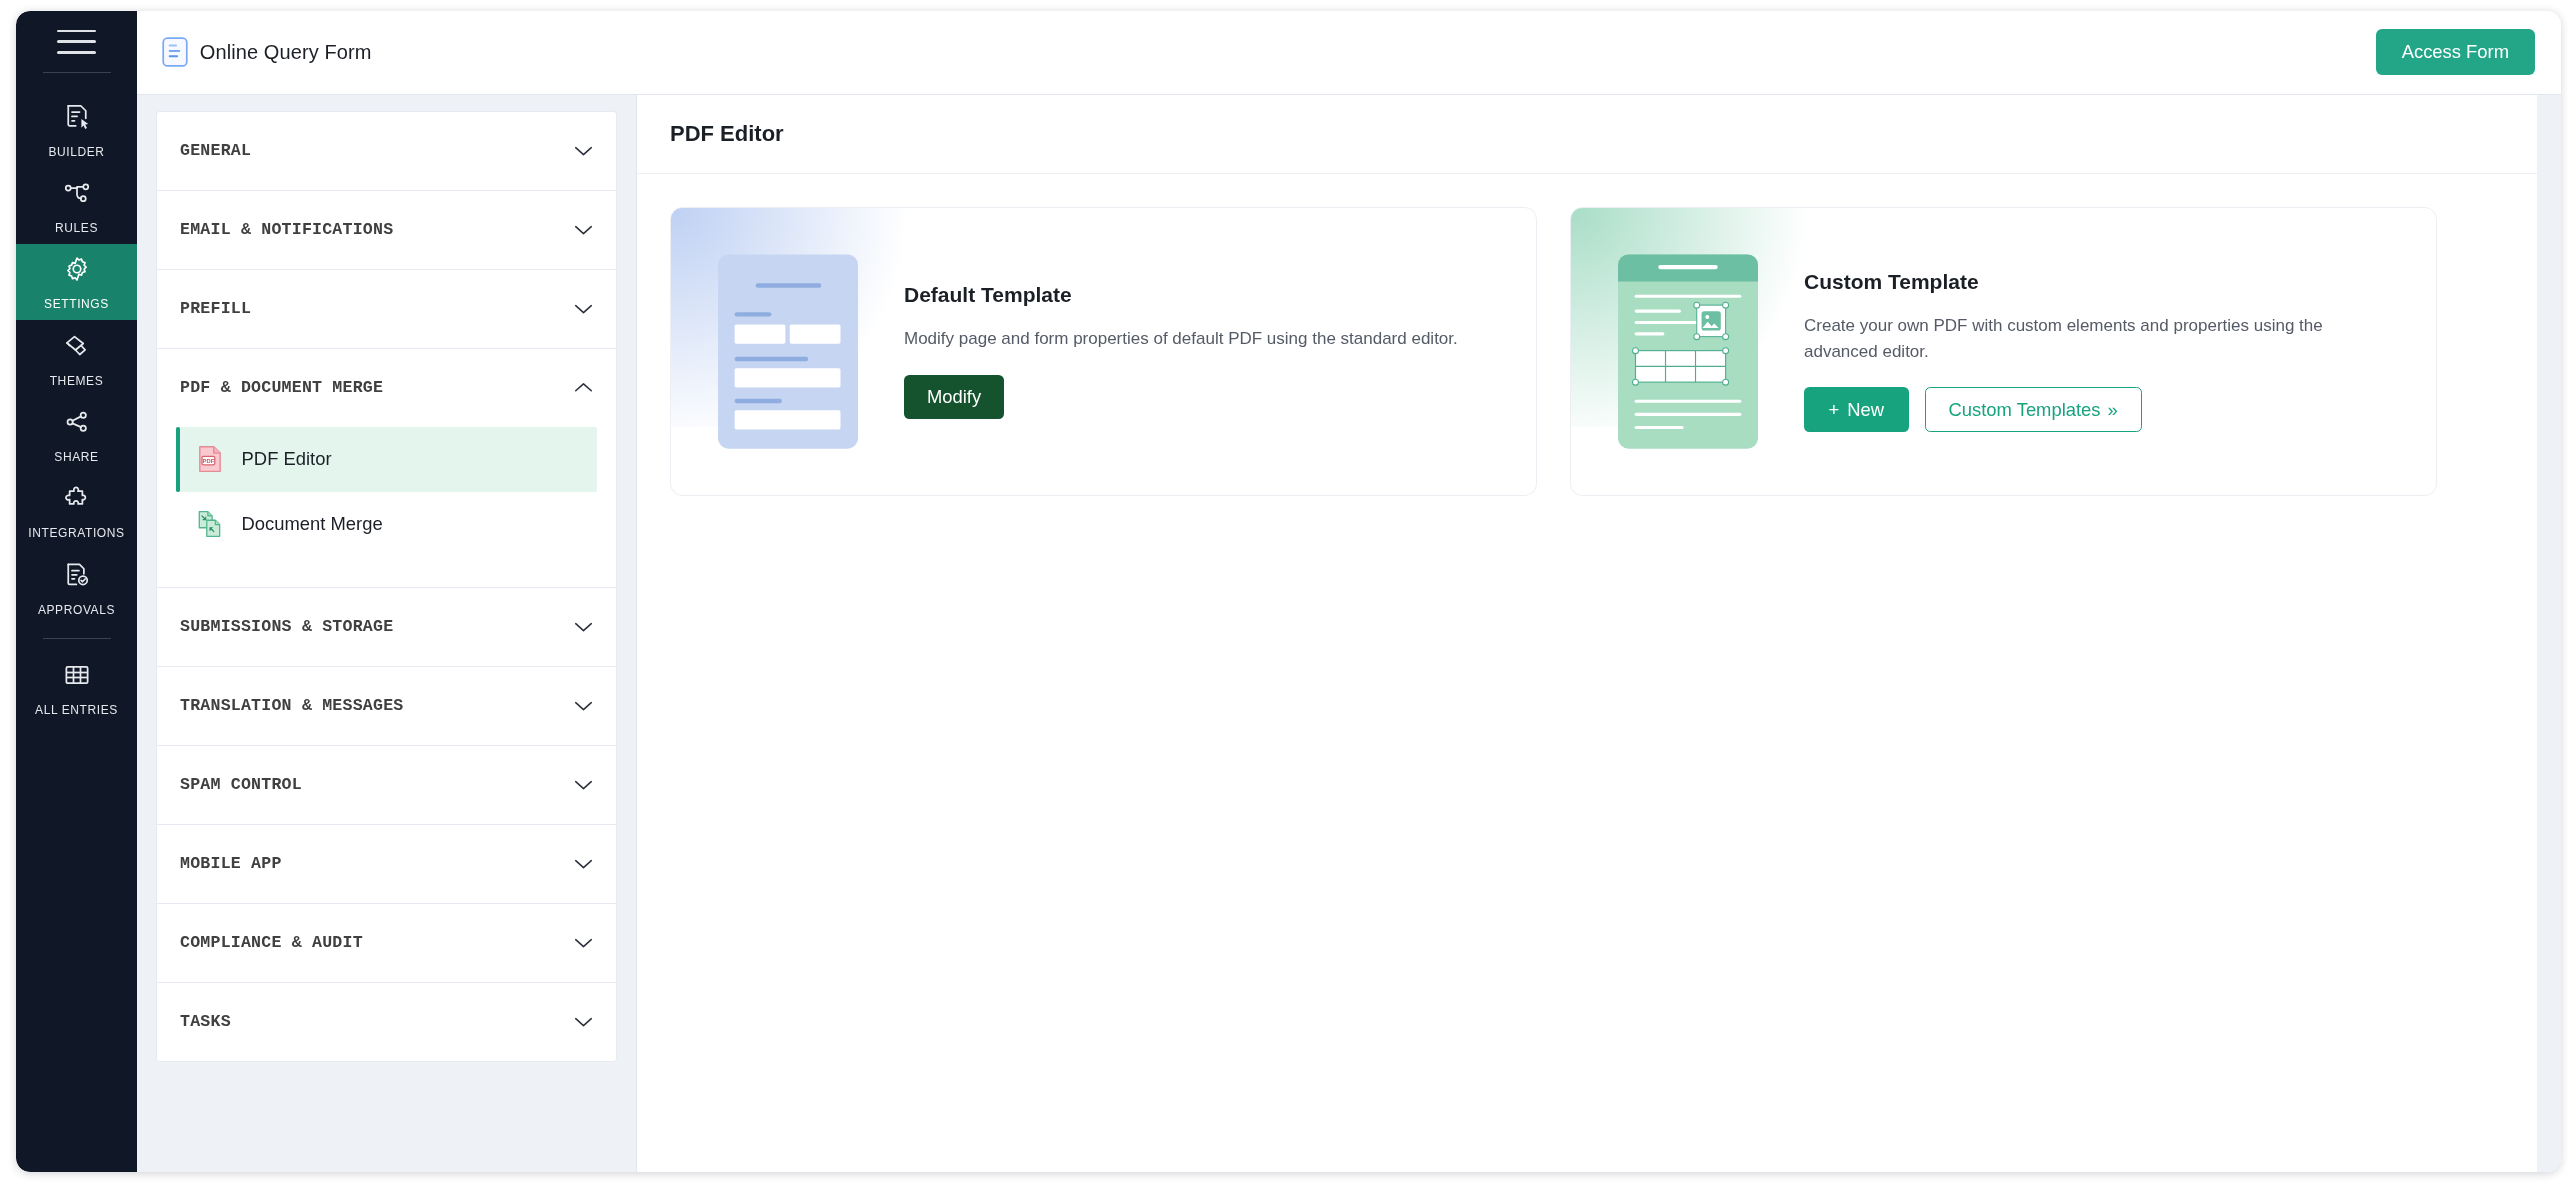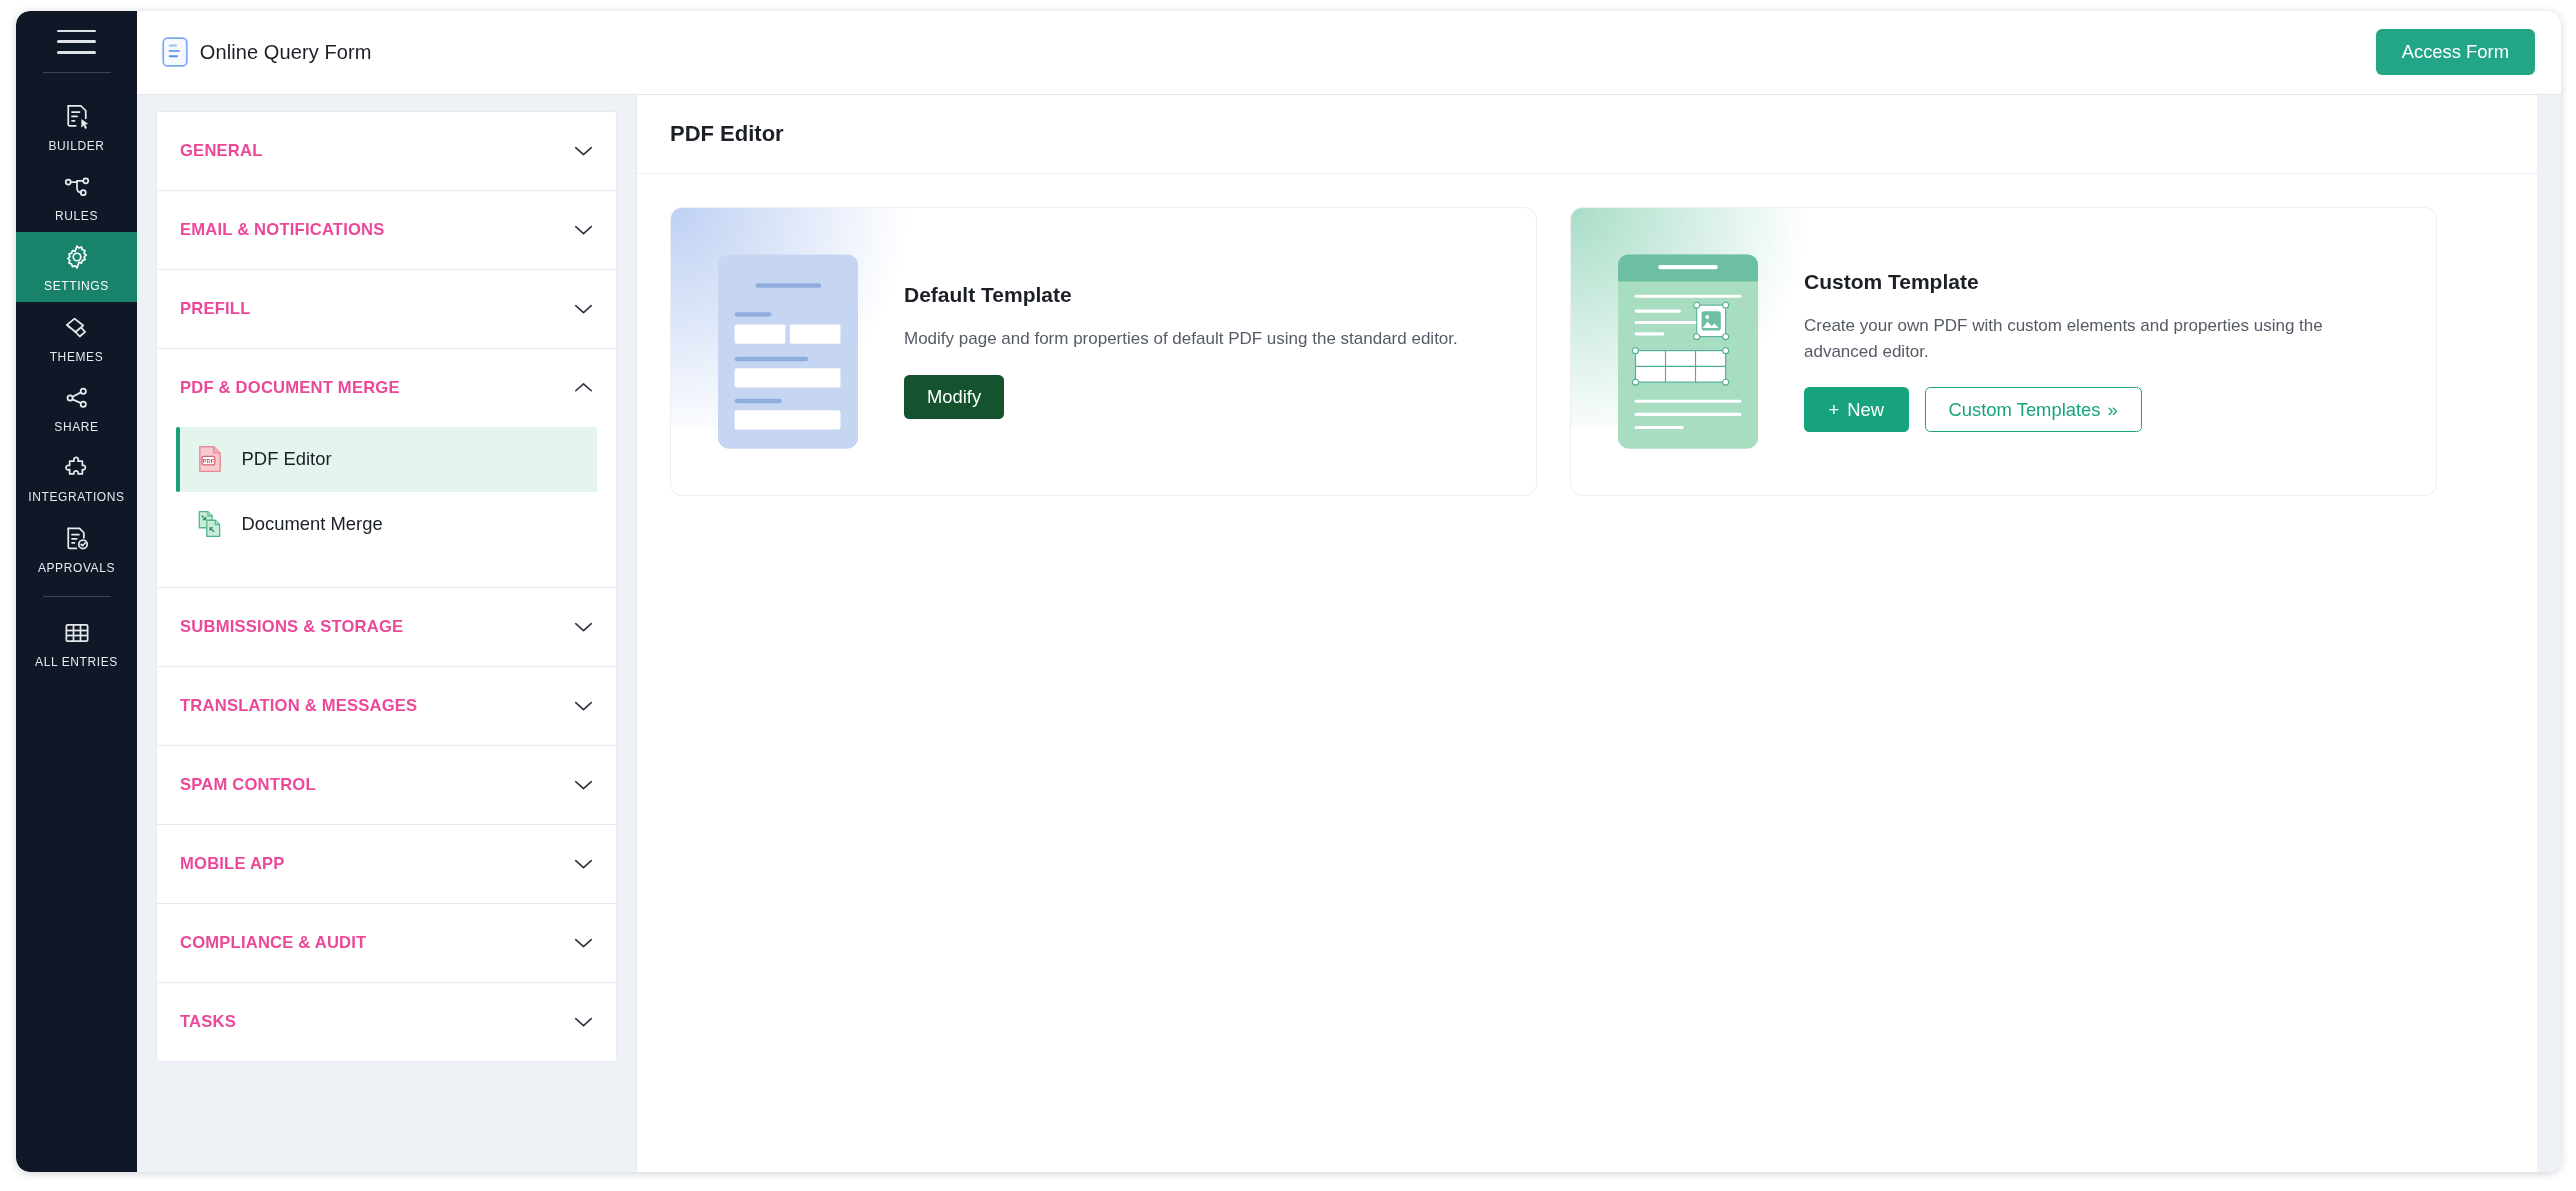--- a/index.html
+++ b/index.html
@@ -47,7 +47,7 @@
   .rail-item {
     width: 121px;
     padding: 10.5px 0 8.8px 0;
-    display: flex; flex-direction: column; align-items: center; gap: 7px;
+    display: flex; flex-direction: column; align-items: center; gap: 13px;
     cursor: pointer;
   }
   .rail-item.active { background: #18836a; }

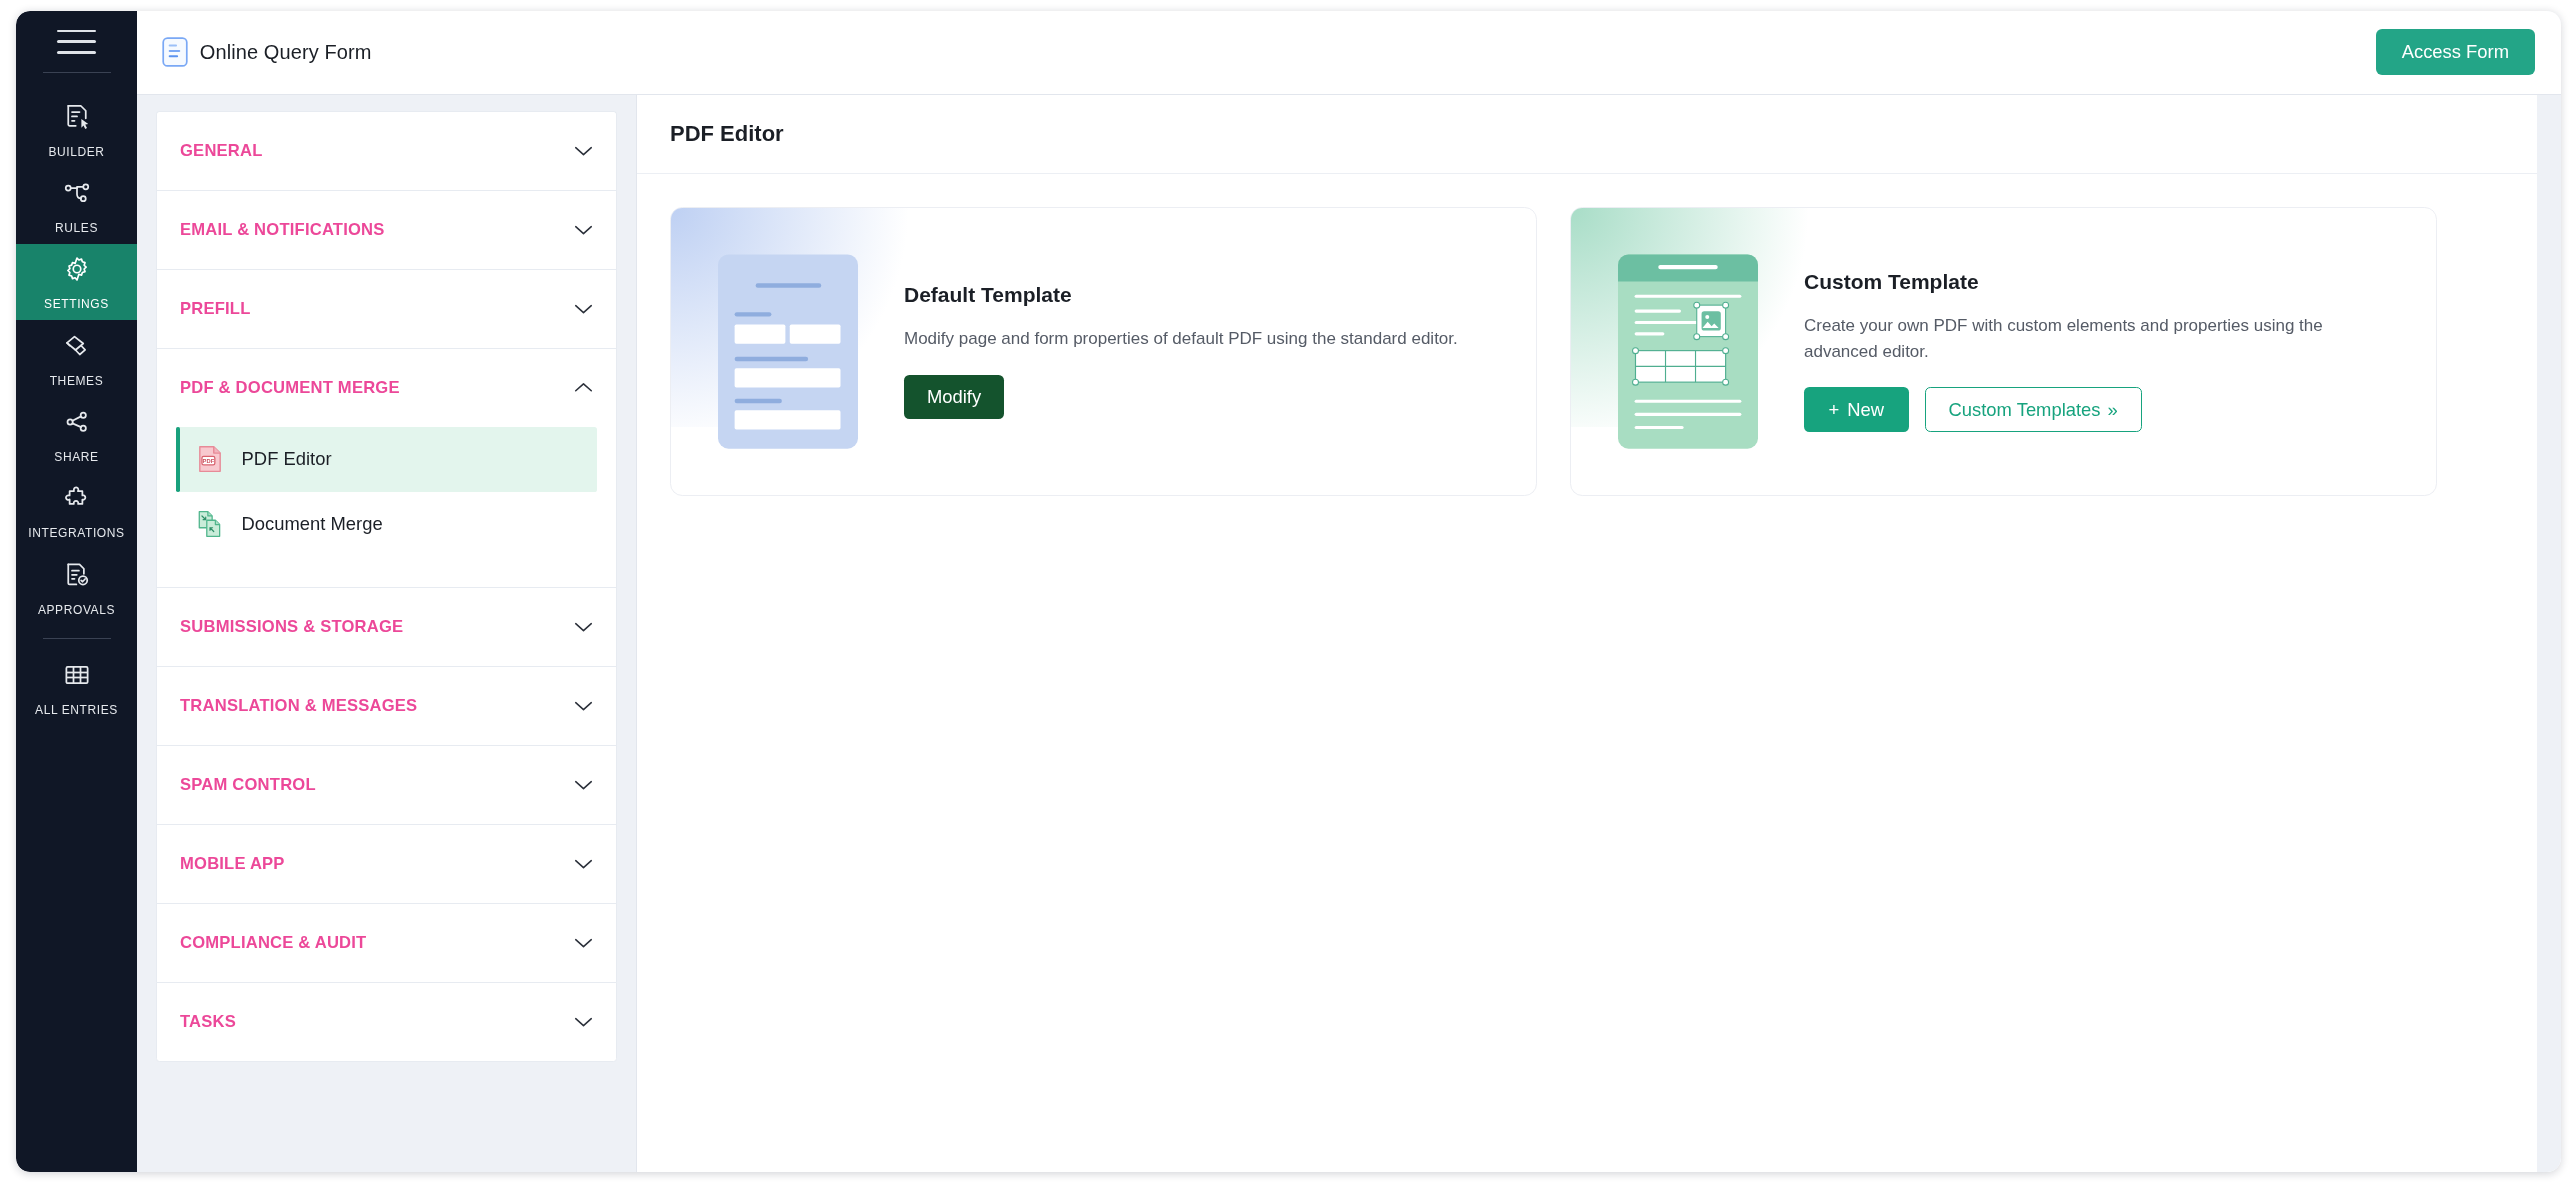--- a/index.html
+++ b/index.html
@@ -120,8 +120,9 @@
     cursor: pointer;
   }
   .acc-title {
-    font-size: 16.6px; font-weight: bold; color: #ec4899; letter-spacing: 0.2px;
+    font-size: 16.6px; font-weight: bold; color: #404040; letter-spacing: 0.2px;
     flex: 1 1 auto;
+    font-family: Liberation Mono, monospace;
   }
   .chev { width: 19px; height: 11.4px; flex: 0 0 19px; }
   .chev svg { width: 19px; height: 11.4px; display: block; }

